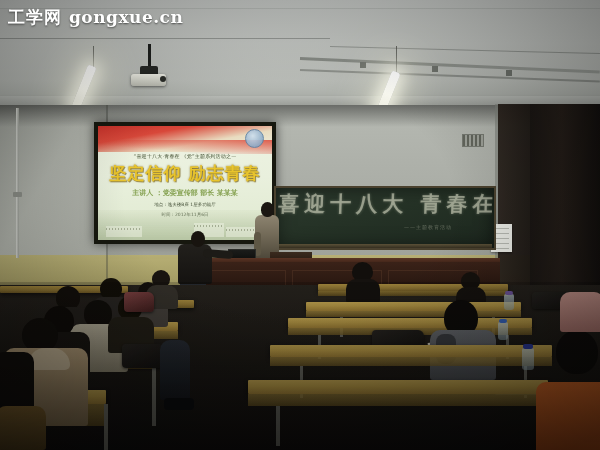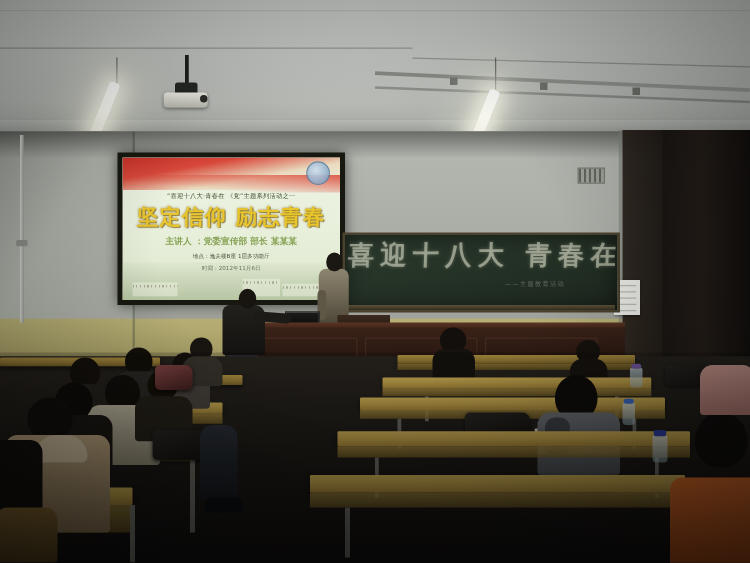--- a/index.html
+++ b/index.html
@@ -499,6 +499,10 @@
   <div class="lowlight"></div>
   <div class="vignette"></div>
 
+  <div class="watermark">
+    <span>工学网</span>
+    <span class="lat">gongxue.cn</span>
+  </div>
 
 </div>
 

